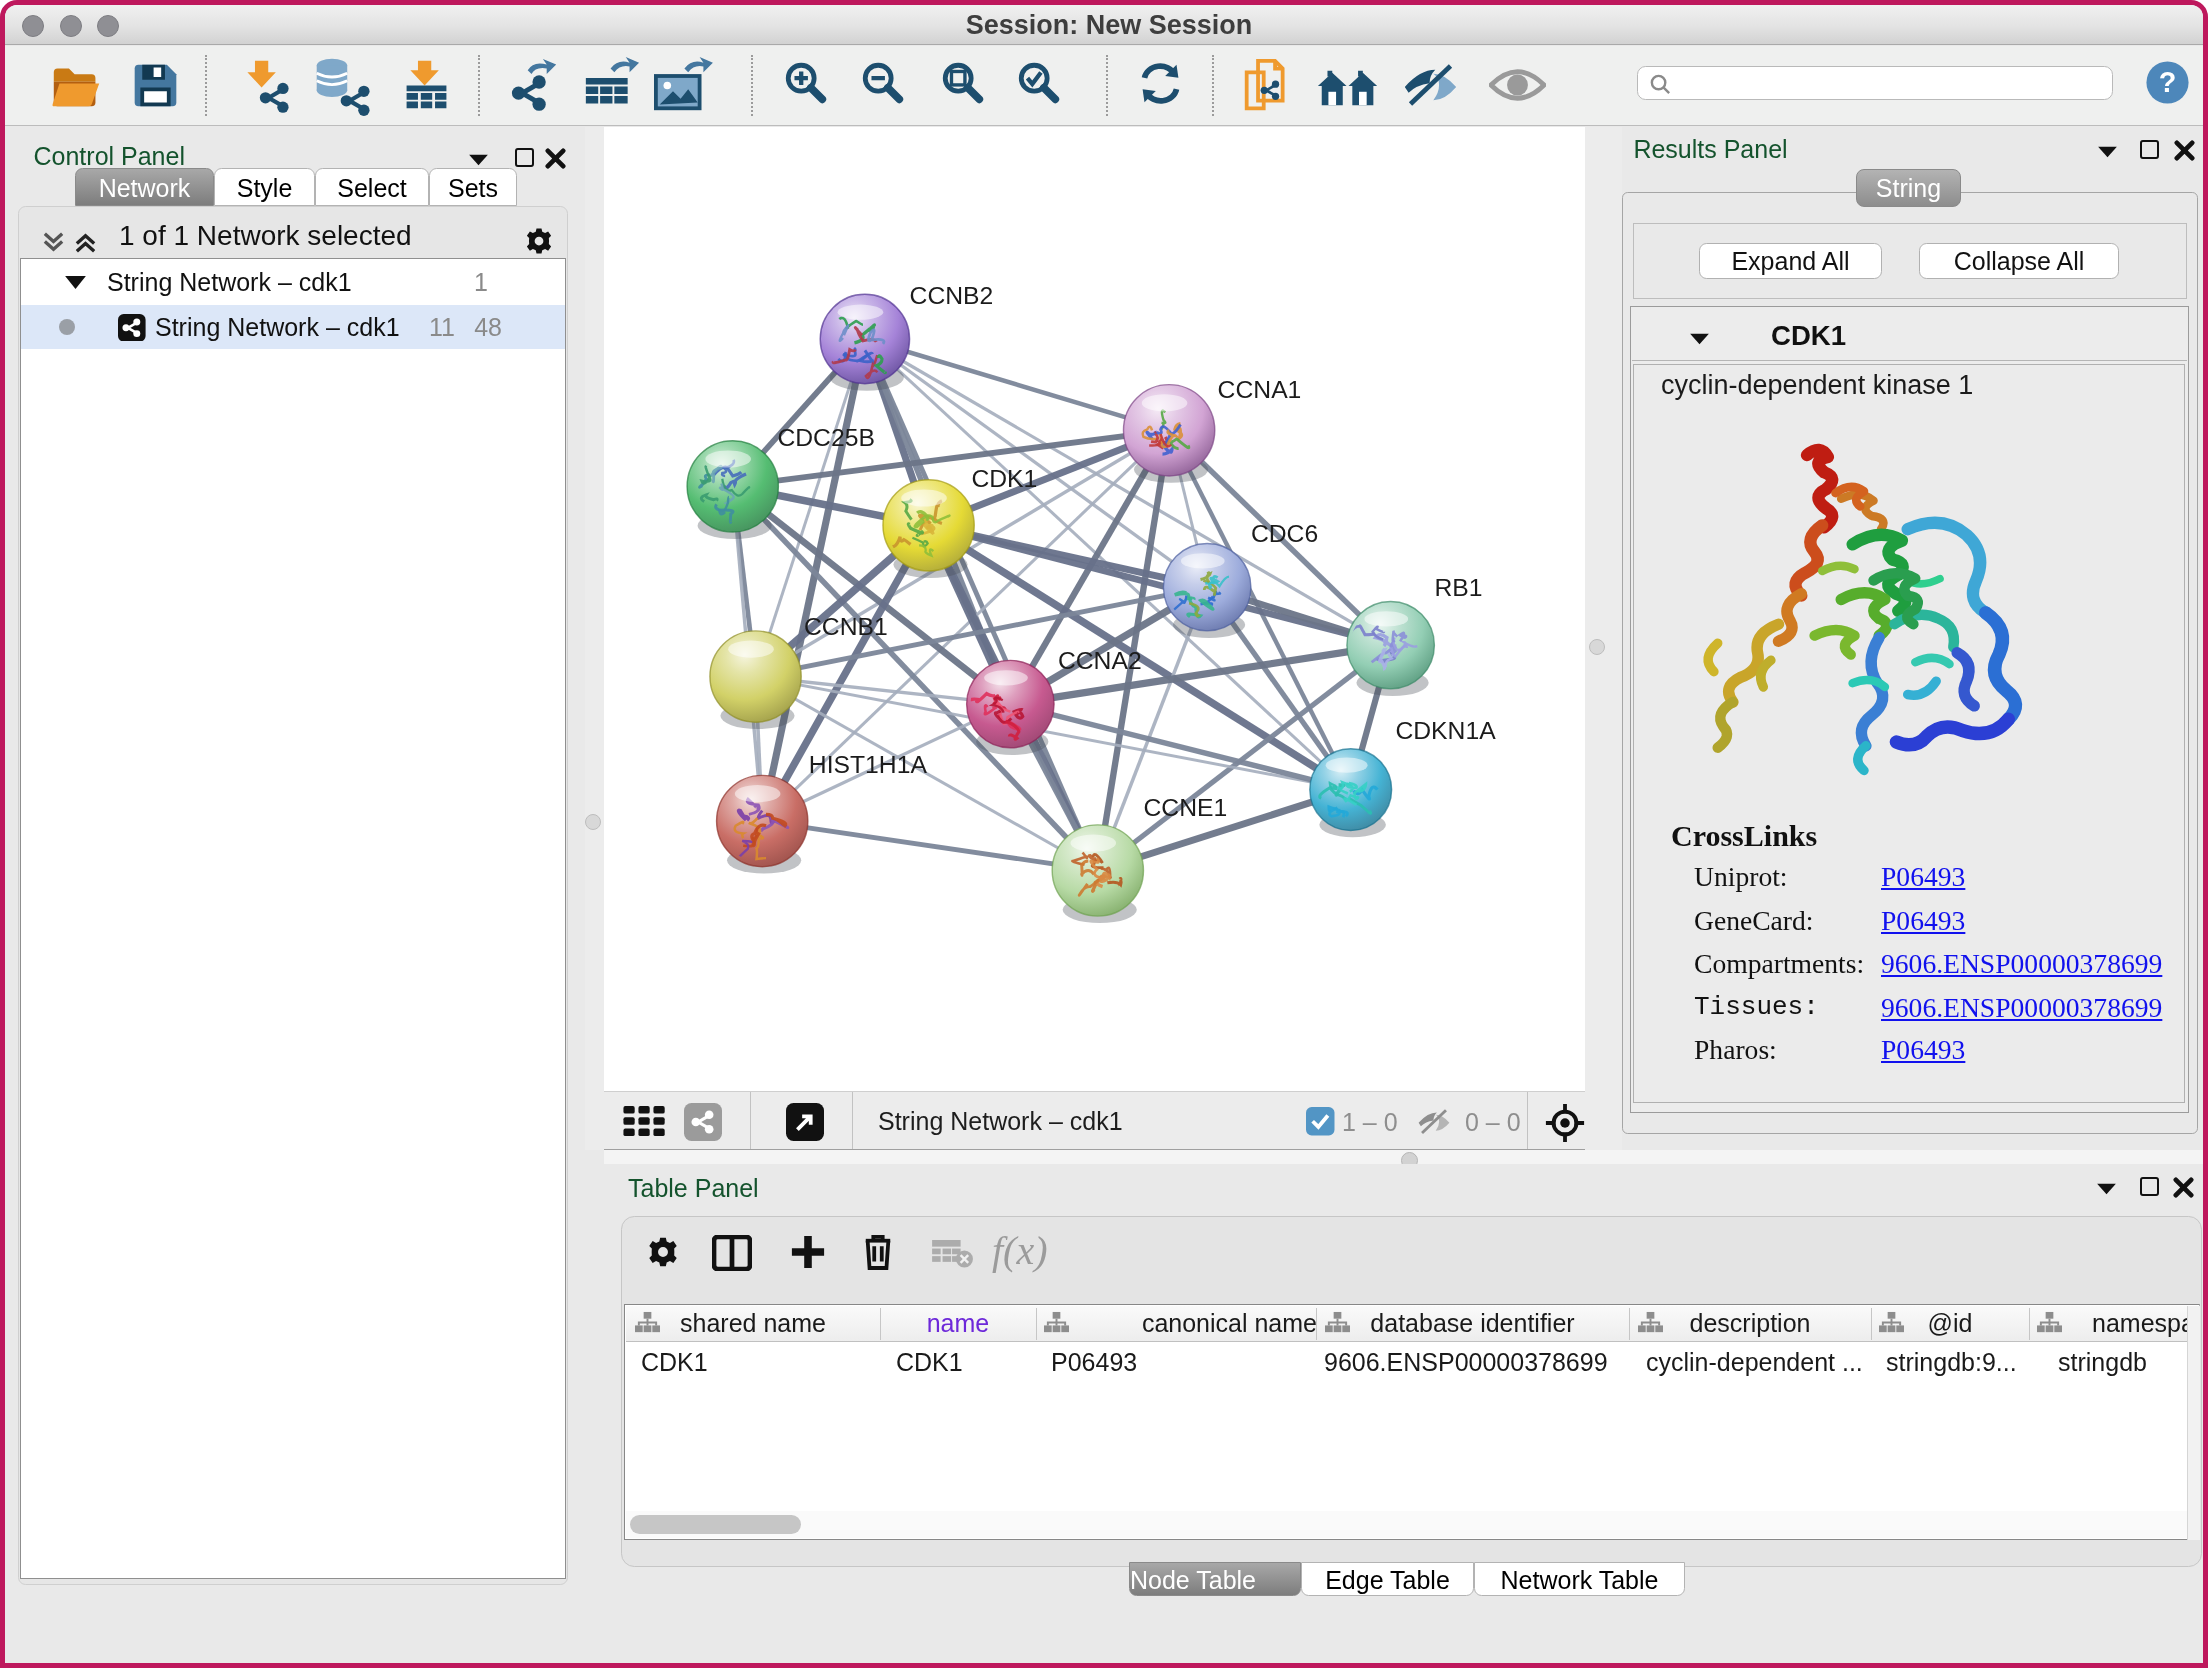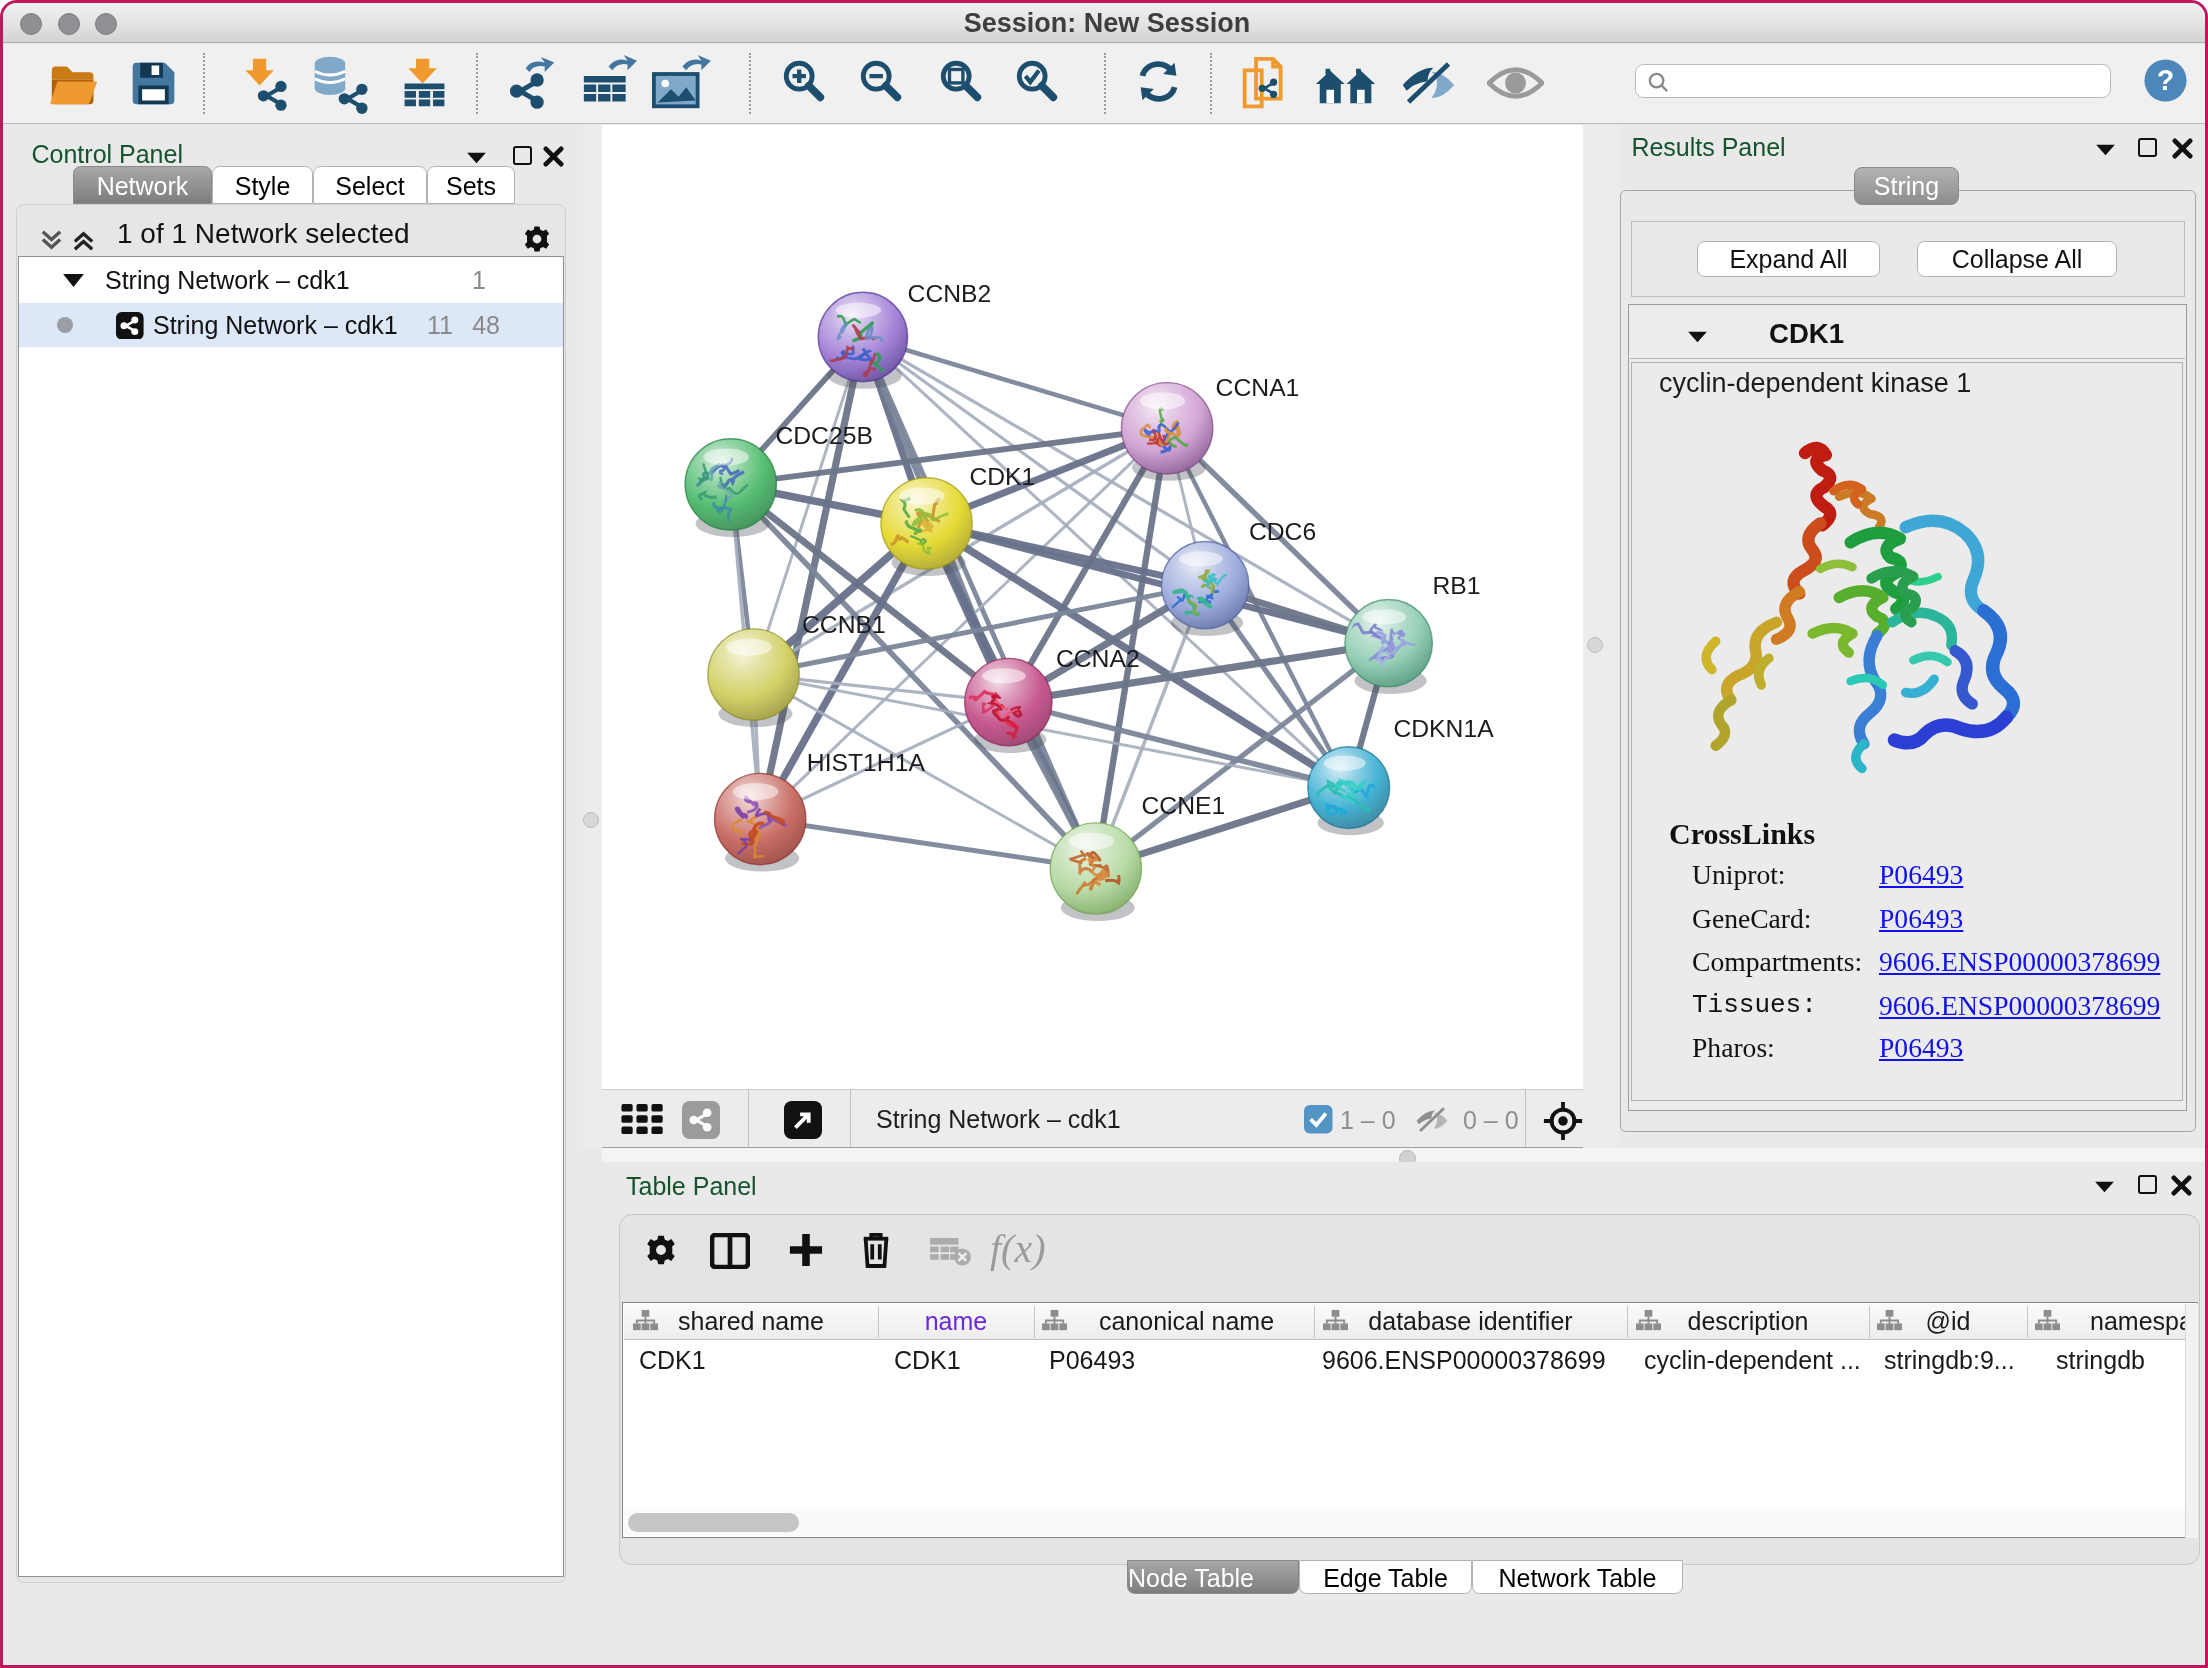--- a/index.html
+++ b/index.html
@@ -3,7 +3,7 @@
 * { margin:0; padding:0; box-sizing:border-box; }
 html,body { width:2208px; height:1668px; background:#fff; font-family:"Liberation Sans", sans-serif; }
 #win { position:absolute; left:0; top:0; width:2208px; height:1668px; background:#e9e9e9;
-  border:3px solid #be185d; border-radius:17px 17px 0 0; overflow:hidden; }
+  border:5px solid #be185d; border-radius:17px 17px 0 0; overflow:hidden; }
 .abs { position:absolute; }
 .paneltitle { font-size:25px; color:#14532d; }
 </style></head><body>

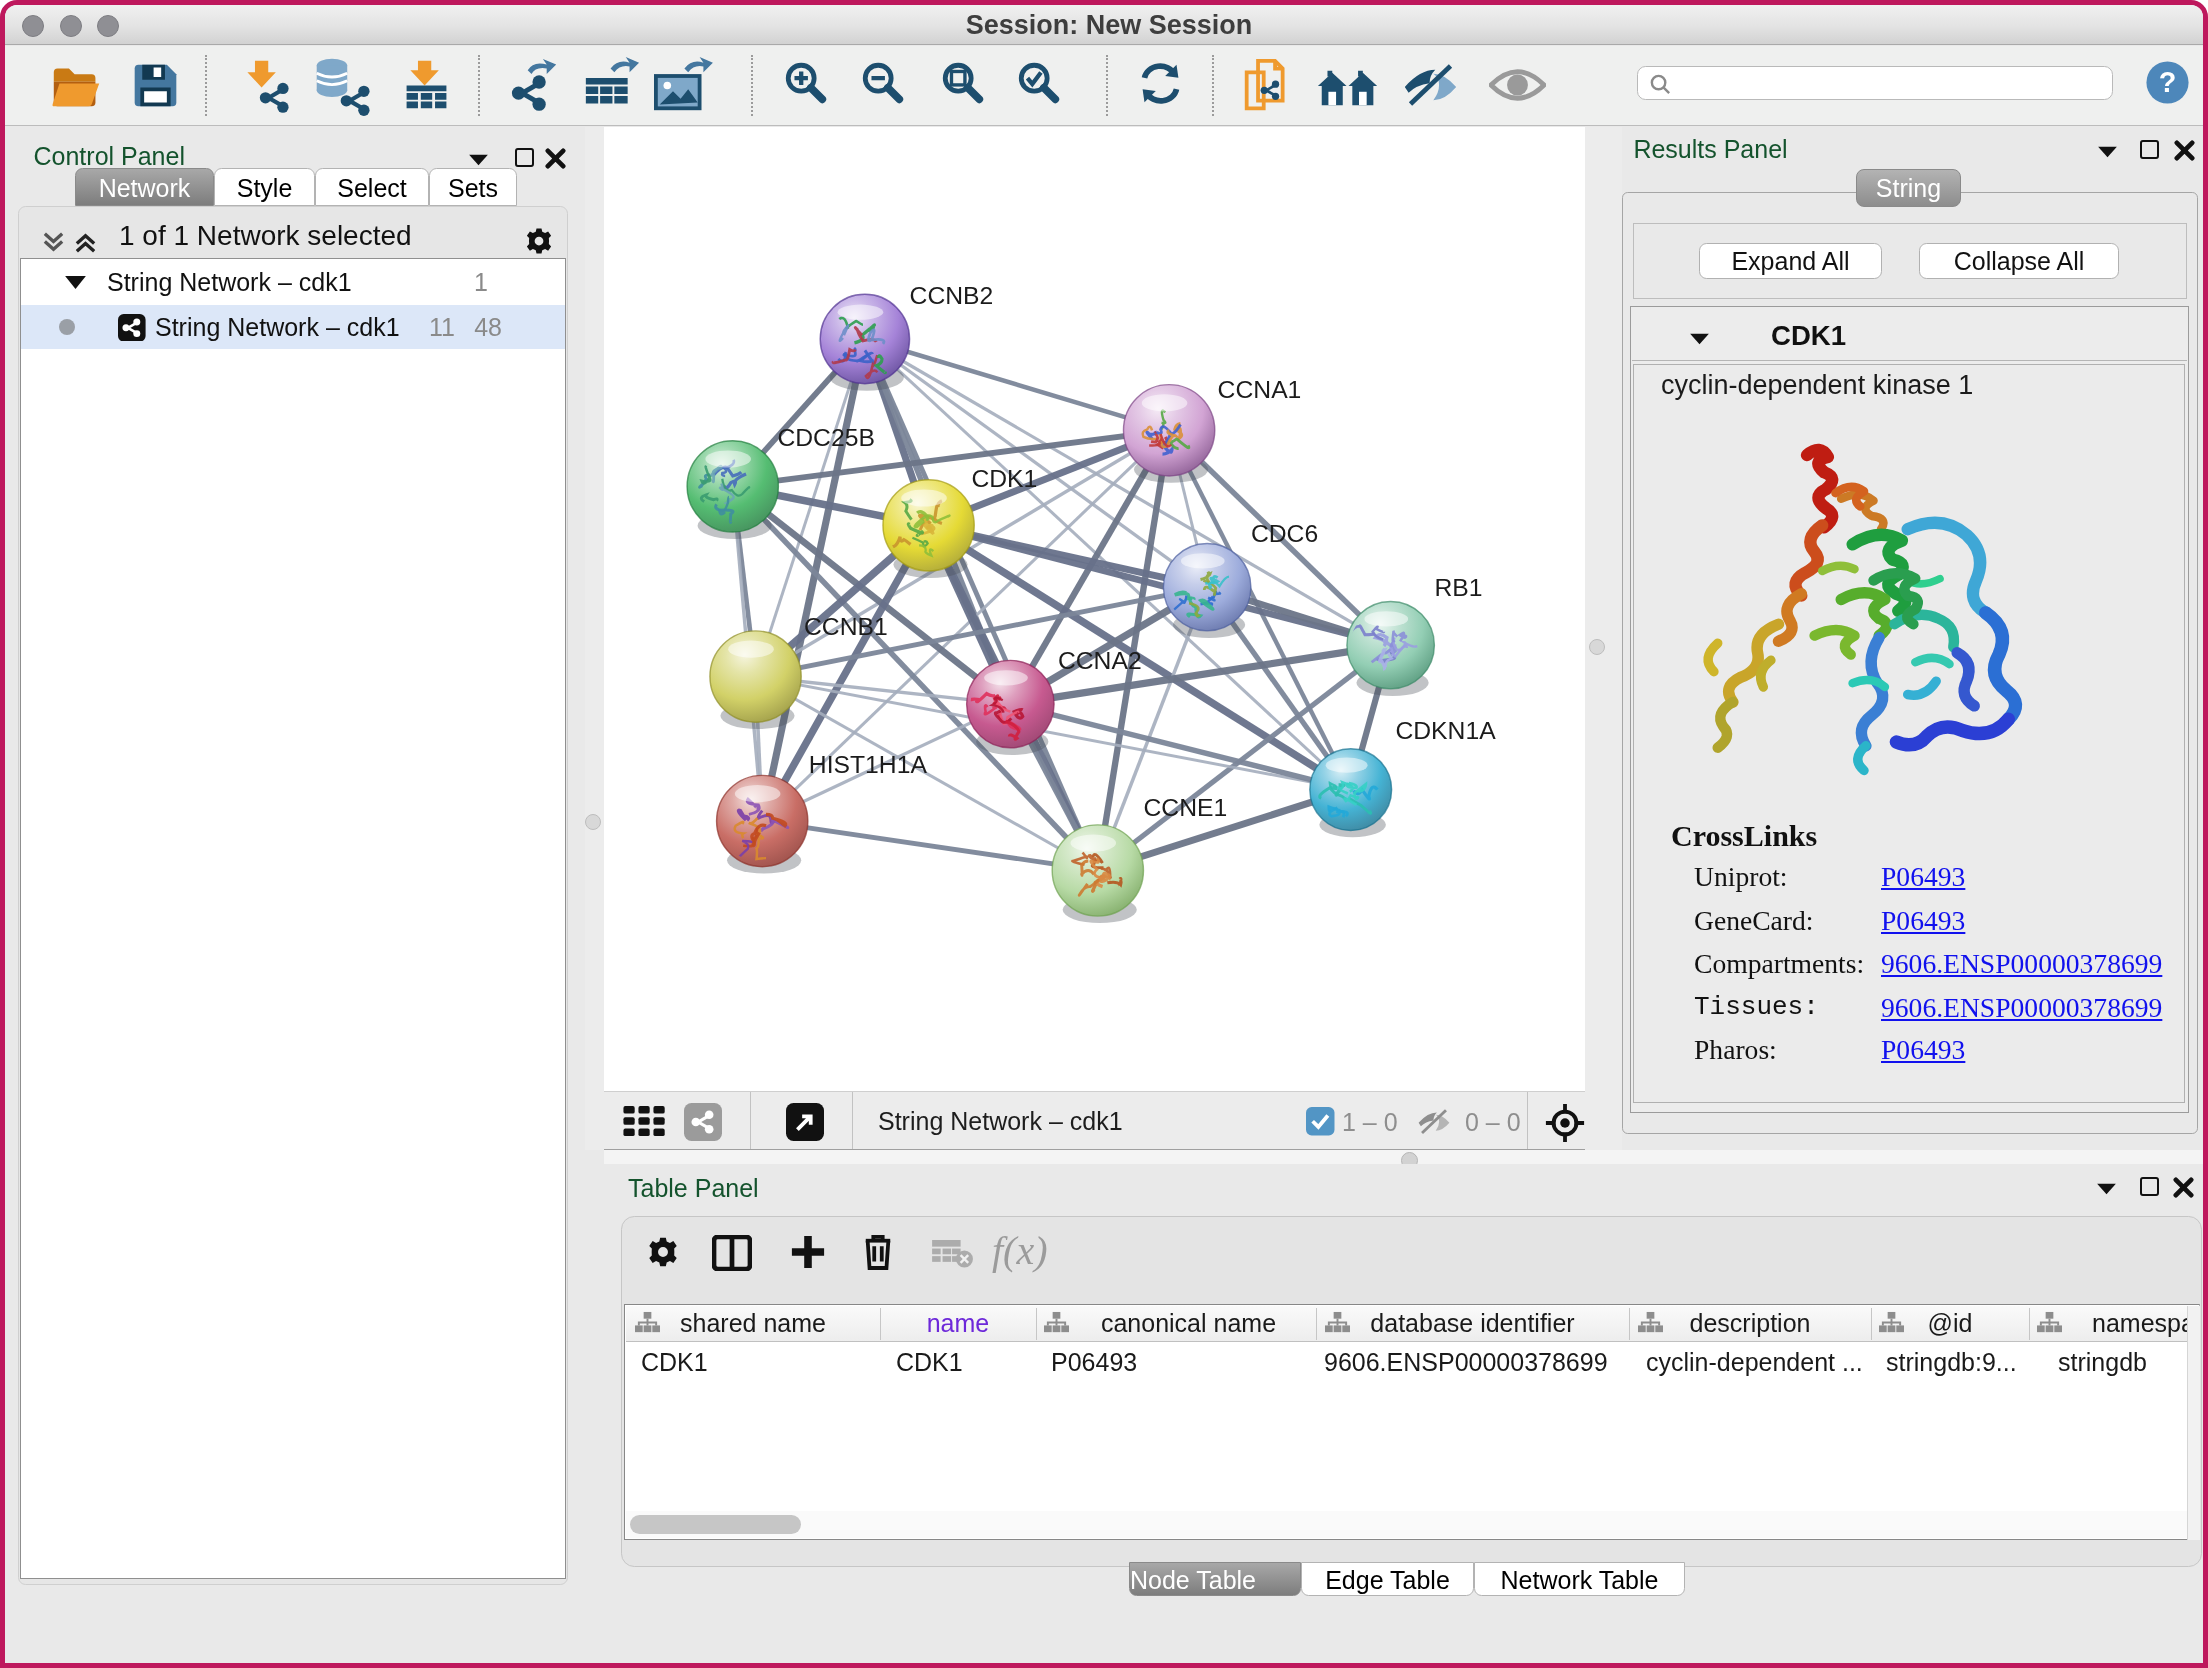--- a/index.html
+++ b/index.html
@@ -774,7 +774,7 @@
           <path d="M14 8 V12 M5 15 V12 H23 V15 M14 12 V15"></path>
         </g>
       </svg>
-<div class="abs" style="left:444px;top:145px;width:281px;font-size:25px;color:#1a1a1a;text-align:center;white-space:nowrap;overflow:hidden">canonical name</div>
+<div class="abs" style="left:432px;top:145px;width:281px;font-size:25px;color:#1a1a1a;text-align:right;white-space:nowrap;overflow:hidden">canonical name</div>
 <div class="abs" style="left:712px;top:144px;height:32px;border-left:1px solid #c6c6c6"></div>
 <svg style="position:absolute;left:720px;top:147px" width="27" height="25" viewBox="0 0 28 26">
         <g fill="#8d8d8d">

